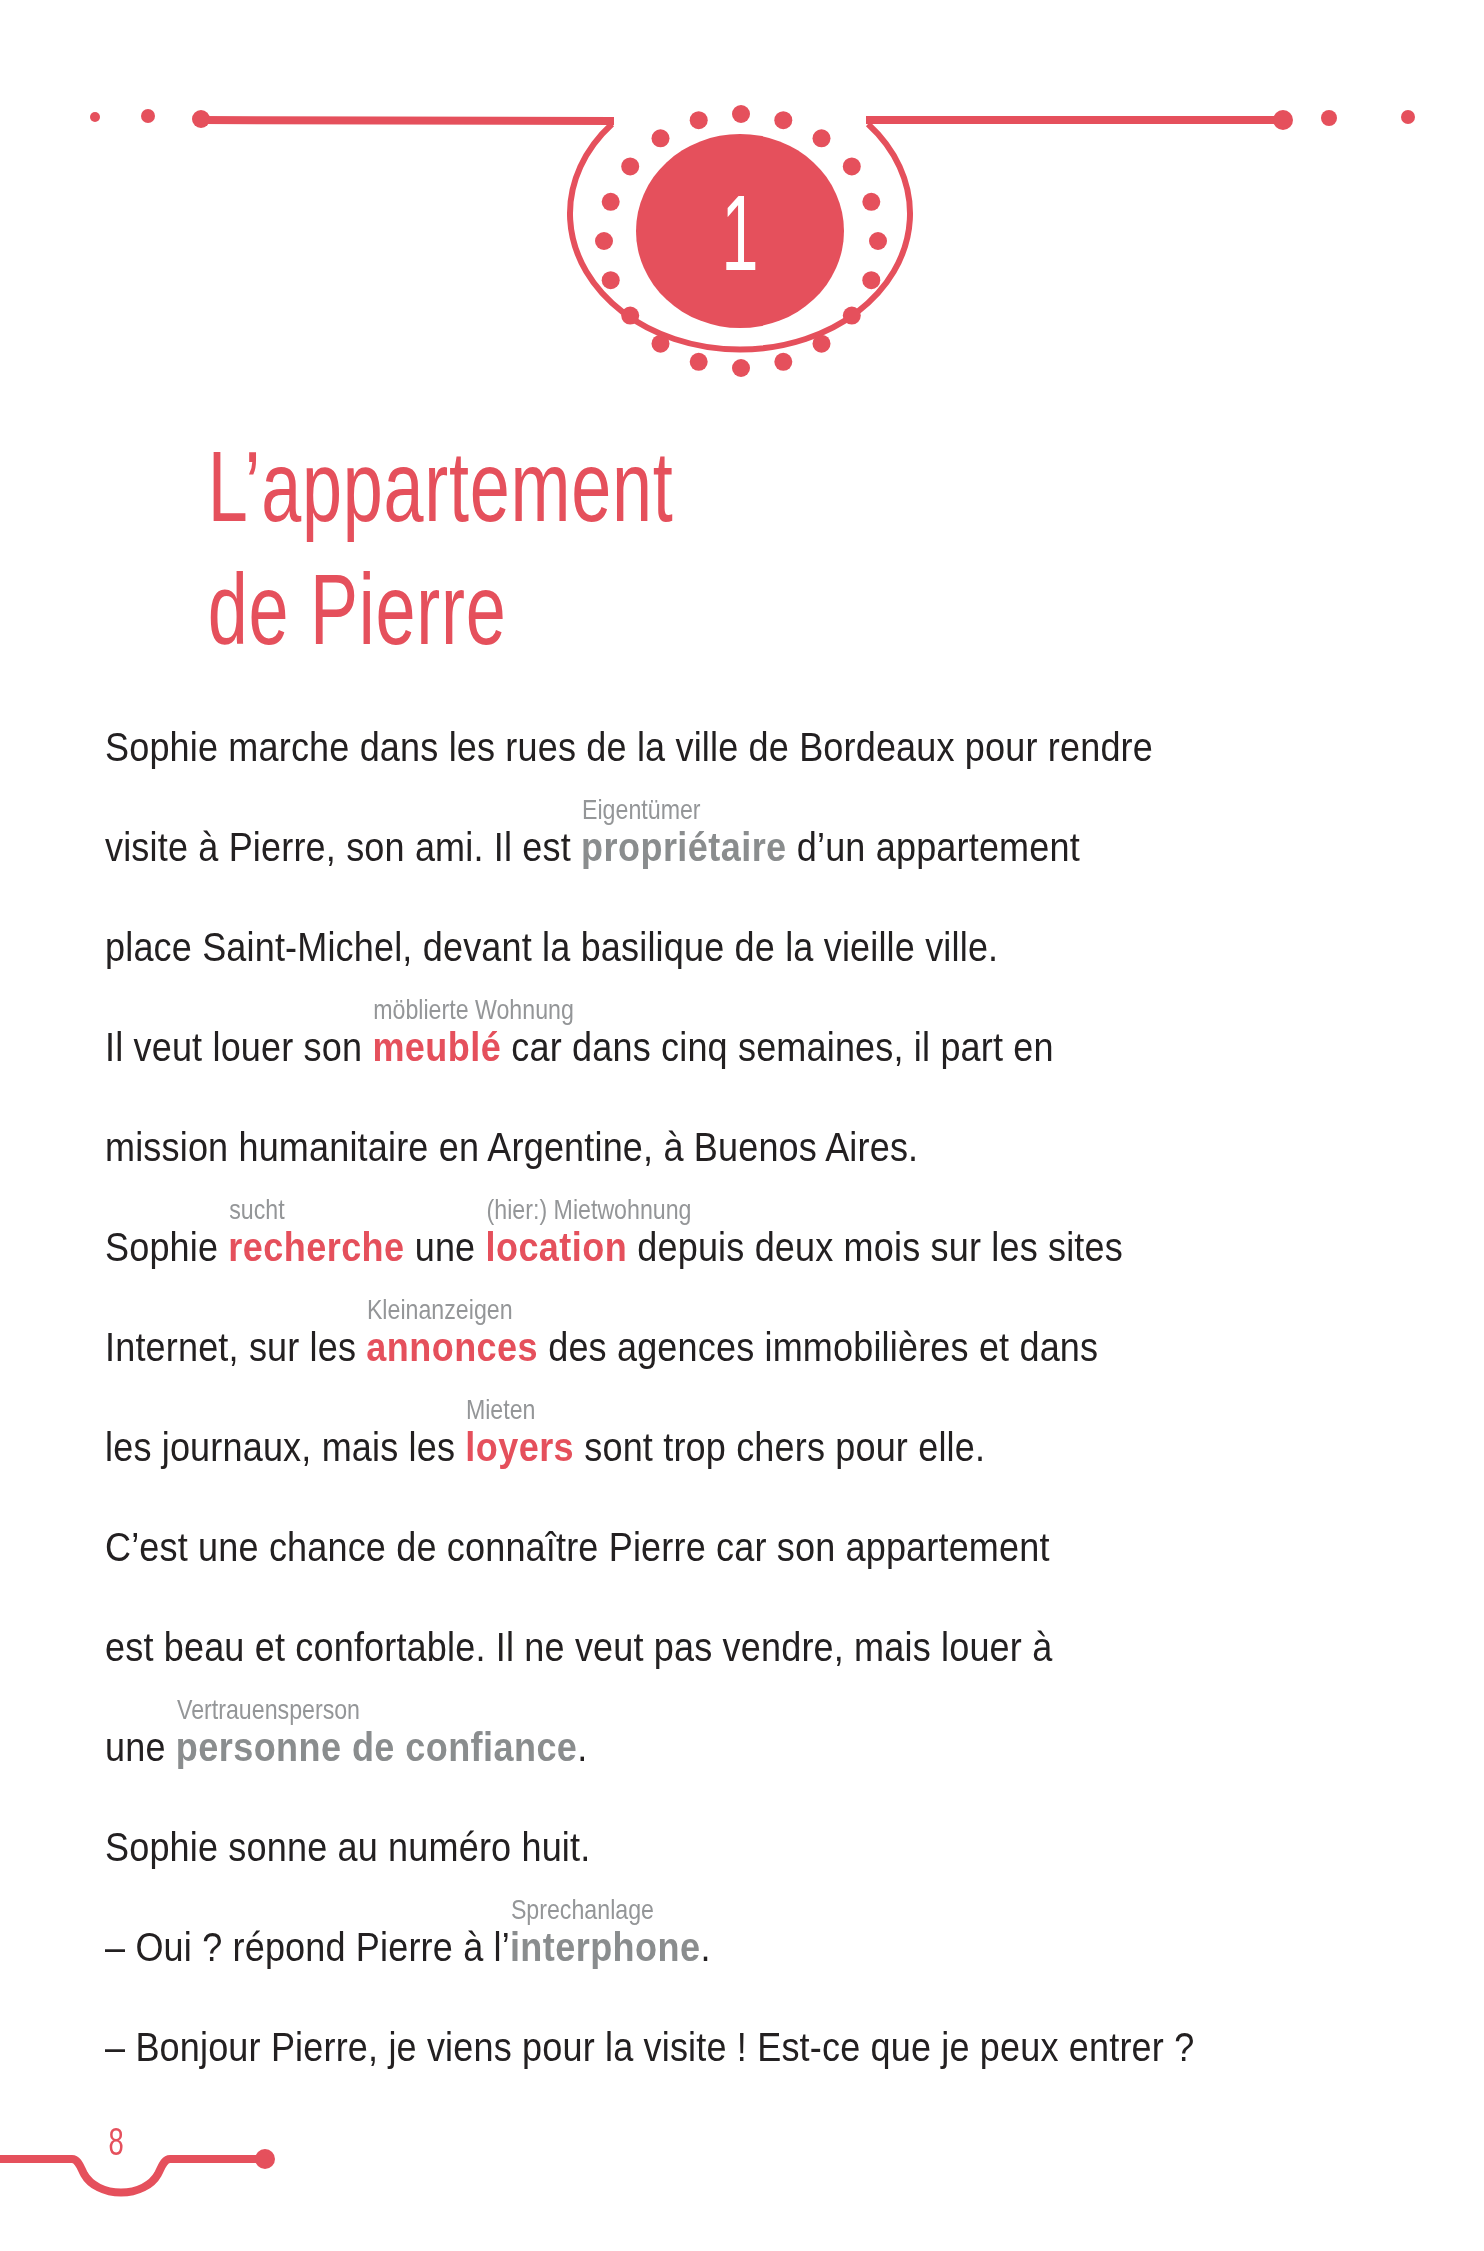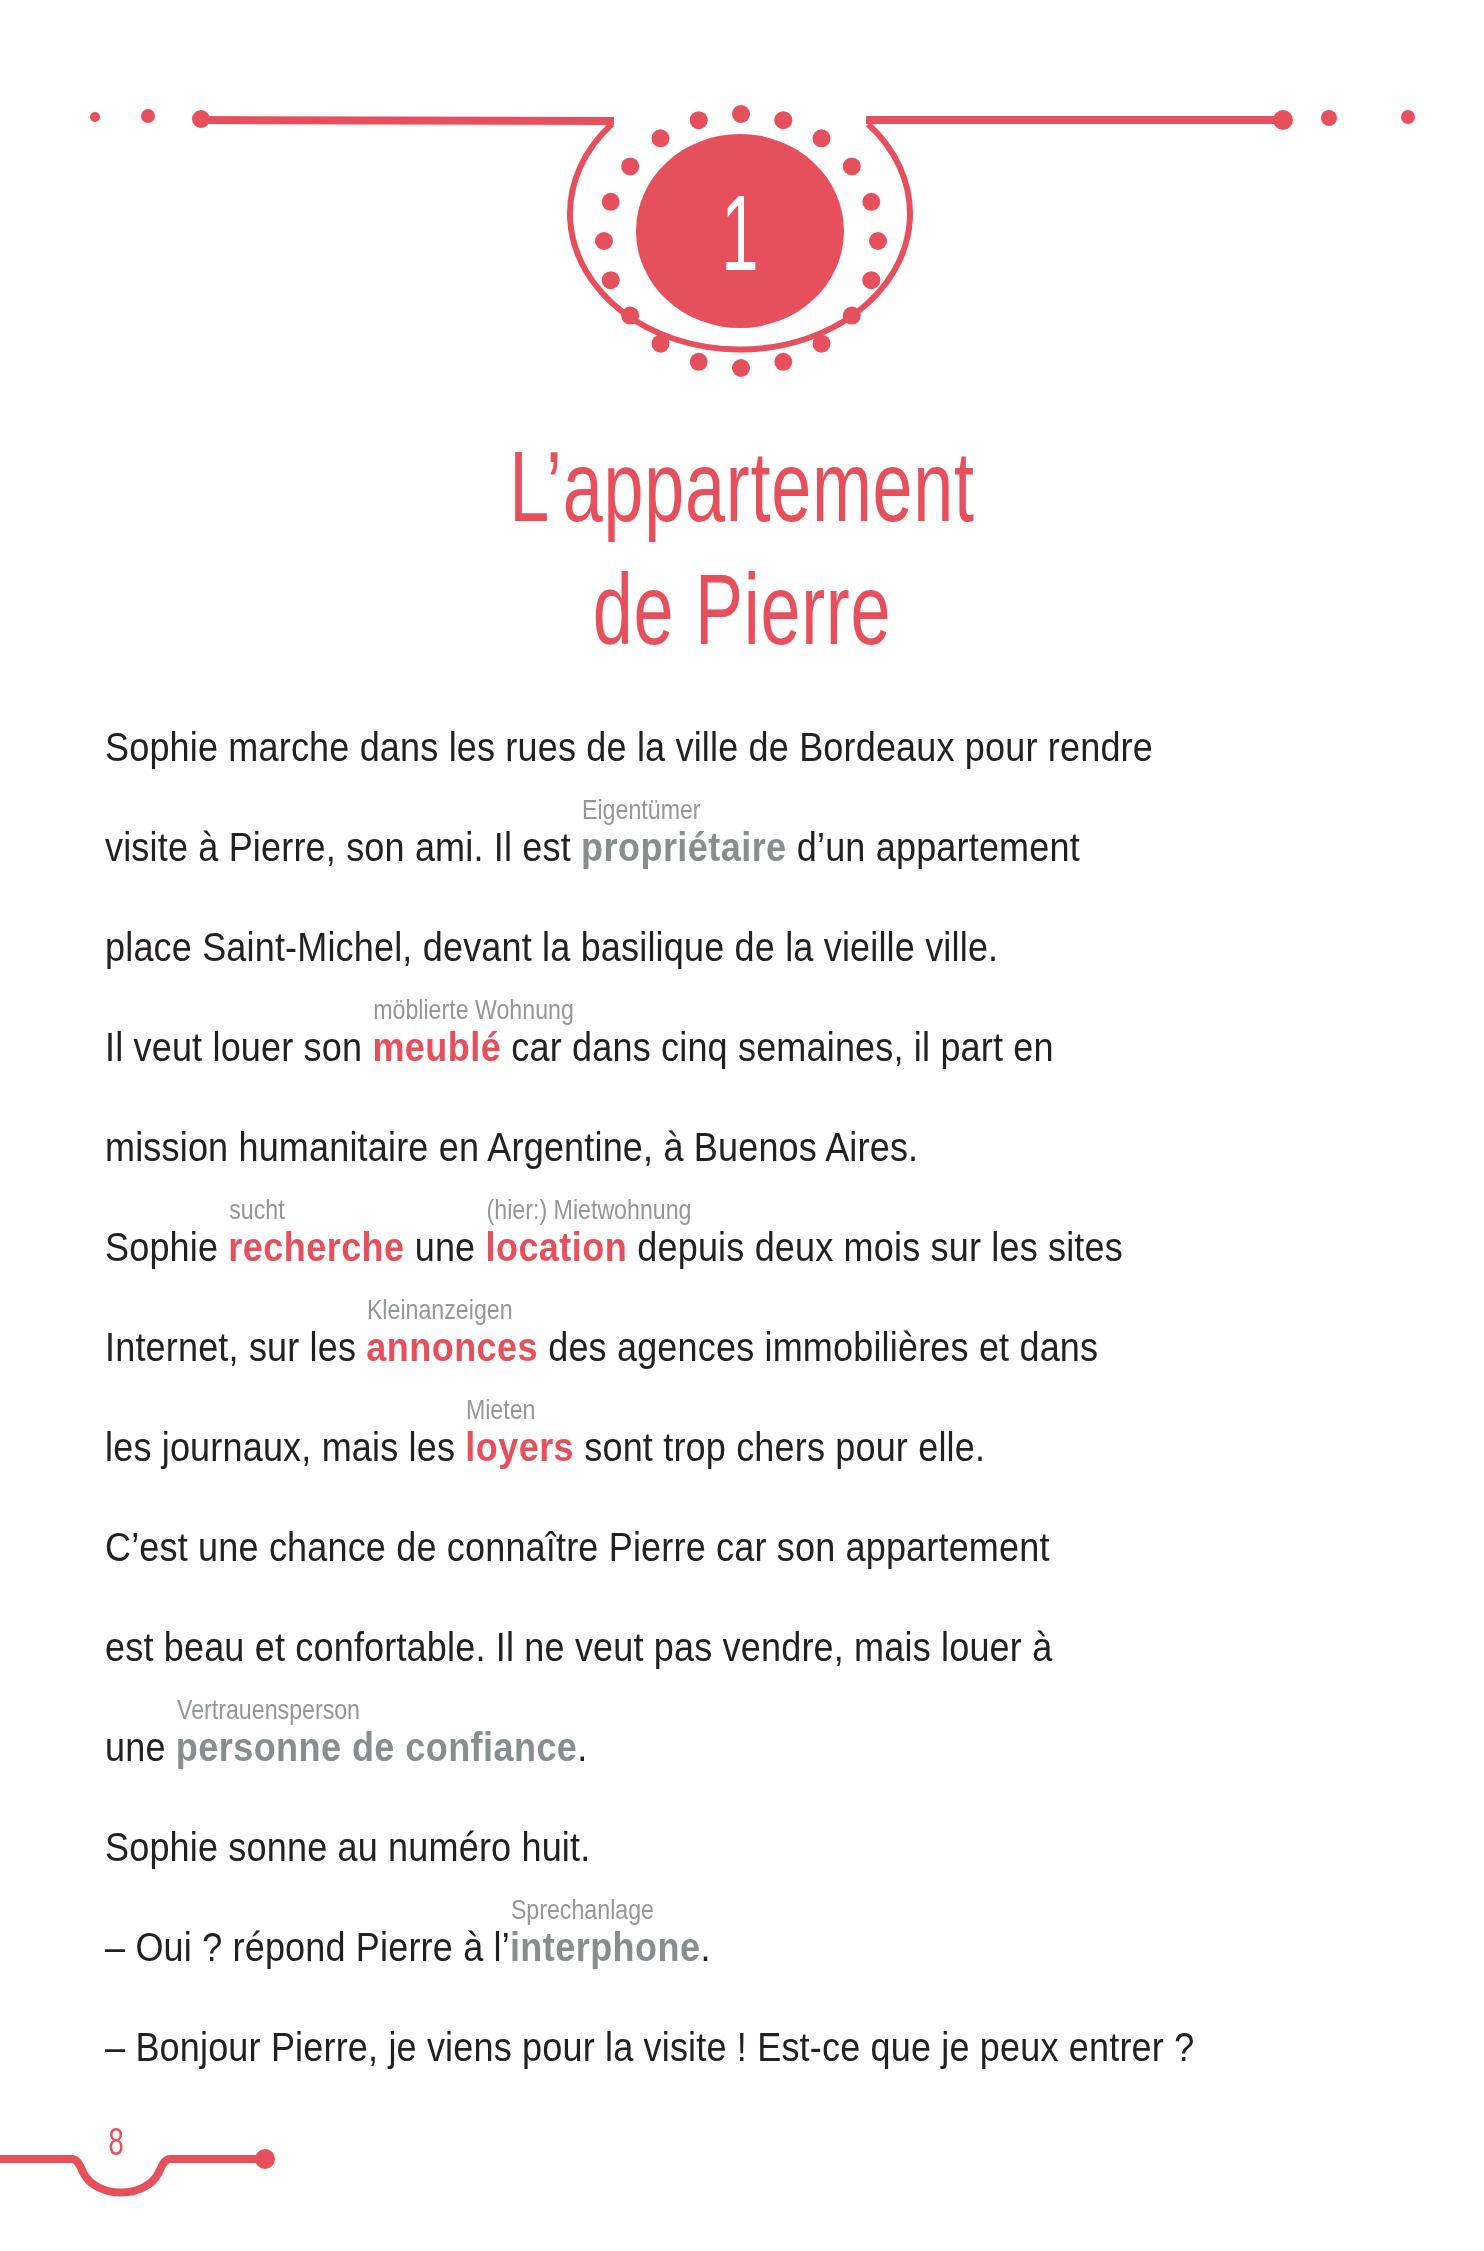--- a/index.html
+++ b/index.html
@@ -38,7 +38,6 @@
     position: absolute;
     left: 0; right: 0;
     top: 425px;
-    text-align: center;
     color: var(--accent, #e5505c);
   }
   .title .tline {

